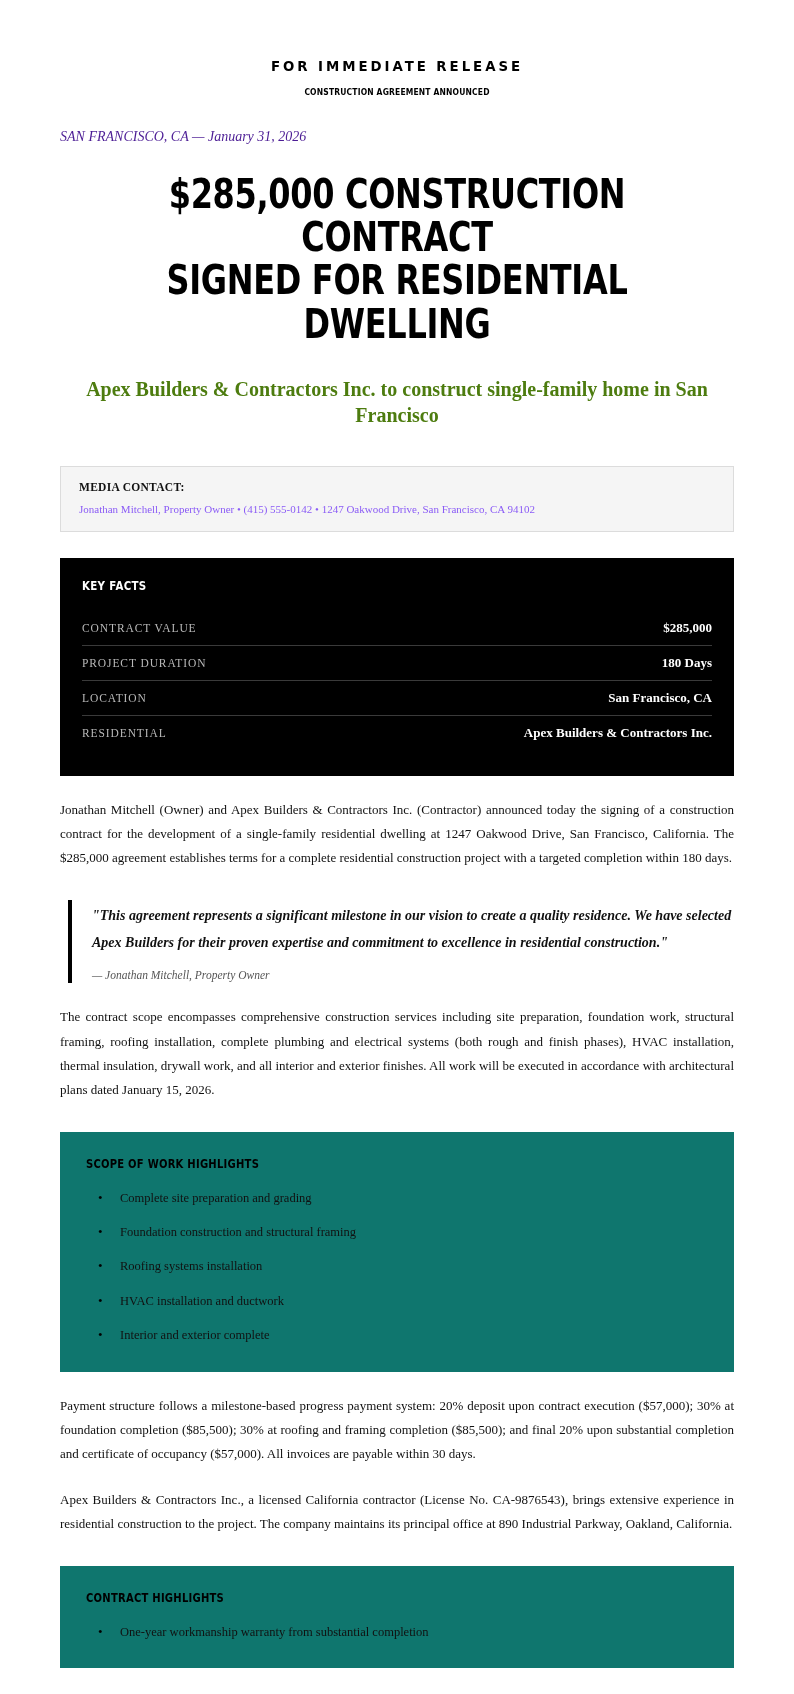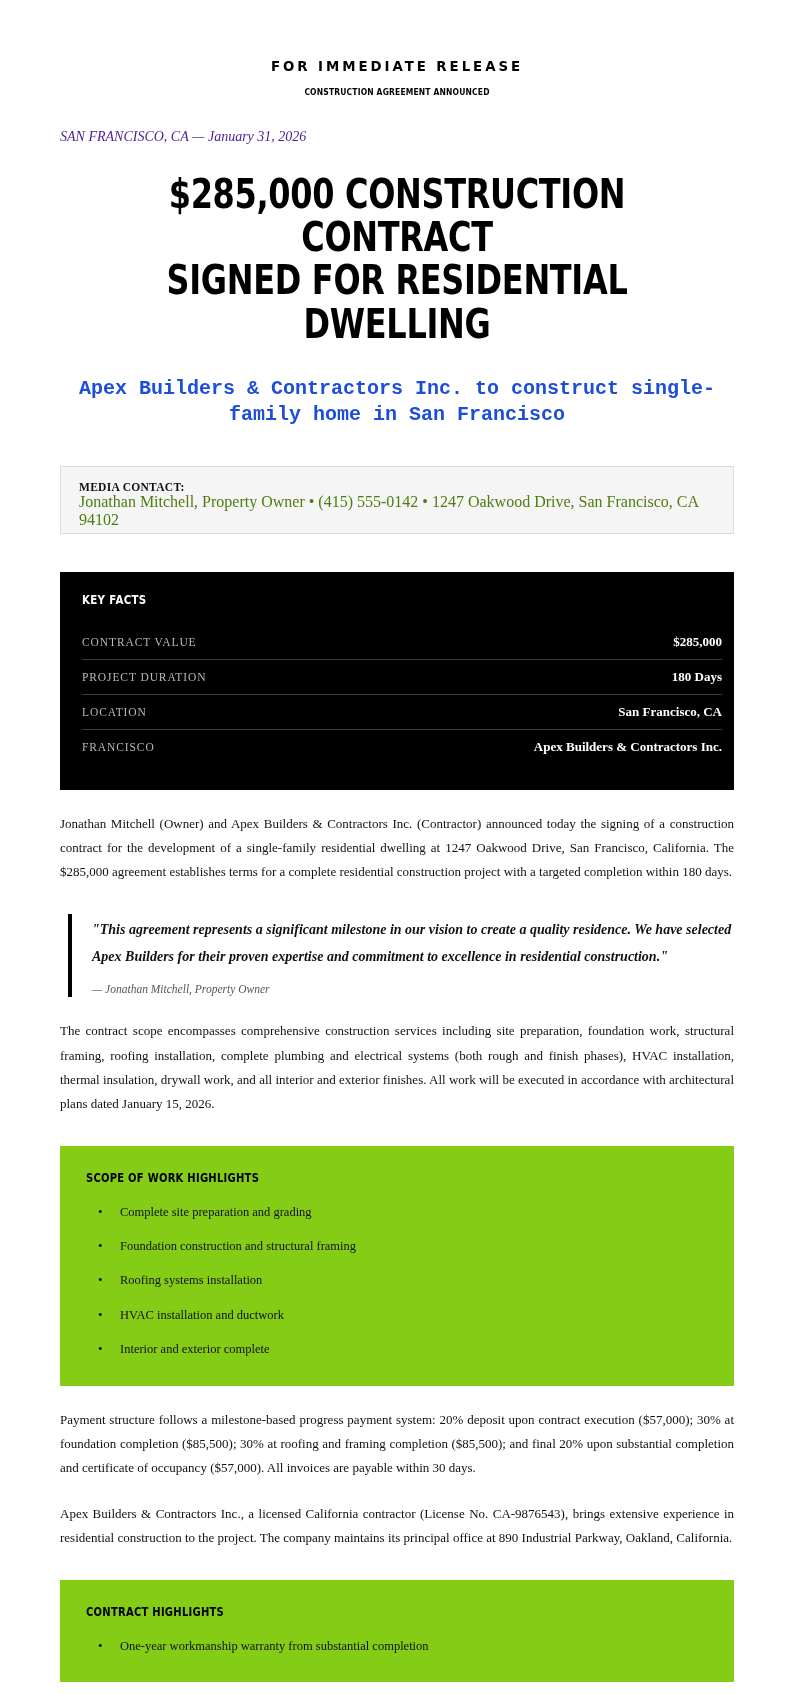--- a/index.html
+++ b/index.html
@@ -61,11 +61,11 @@
 
   .subhead {
     text-align: center;
-    font-family: Liberation Mono, monospace;
+    font-family: Liberation Serif, serif;
     font-weight: 700;
     font-size: 20px;
     line-height: 1.3;
-    color: #1d4ed8;
+    color: #4d7c0f;
     margin-top: 30px;
   }
 

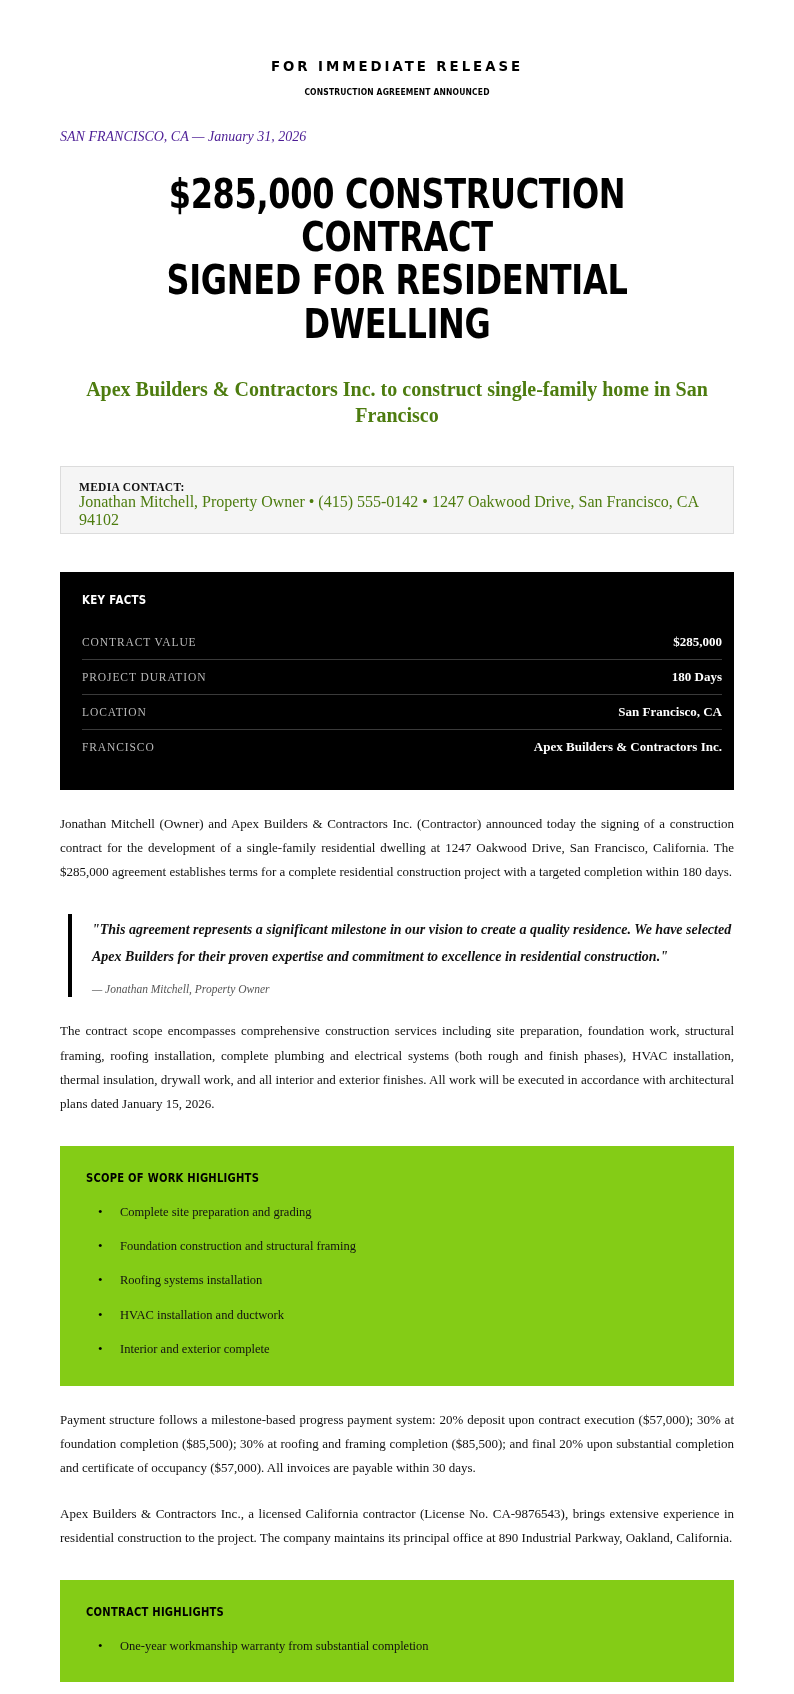--- a/index.html
+++ b/index.html
@@ -74,7 +74,7 @@
     margin-top: 38px;
     border: 1px solid #dcdcdc;
     background: #f5f5f5;
-    padding: 14px 18px 4px 18px;
+    padding: 14px 18px 16px 18px;
   }
   .media-label {
     font-family: "Liberation Serif", serif;

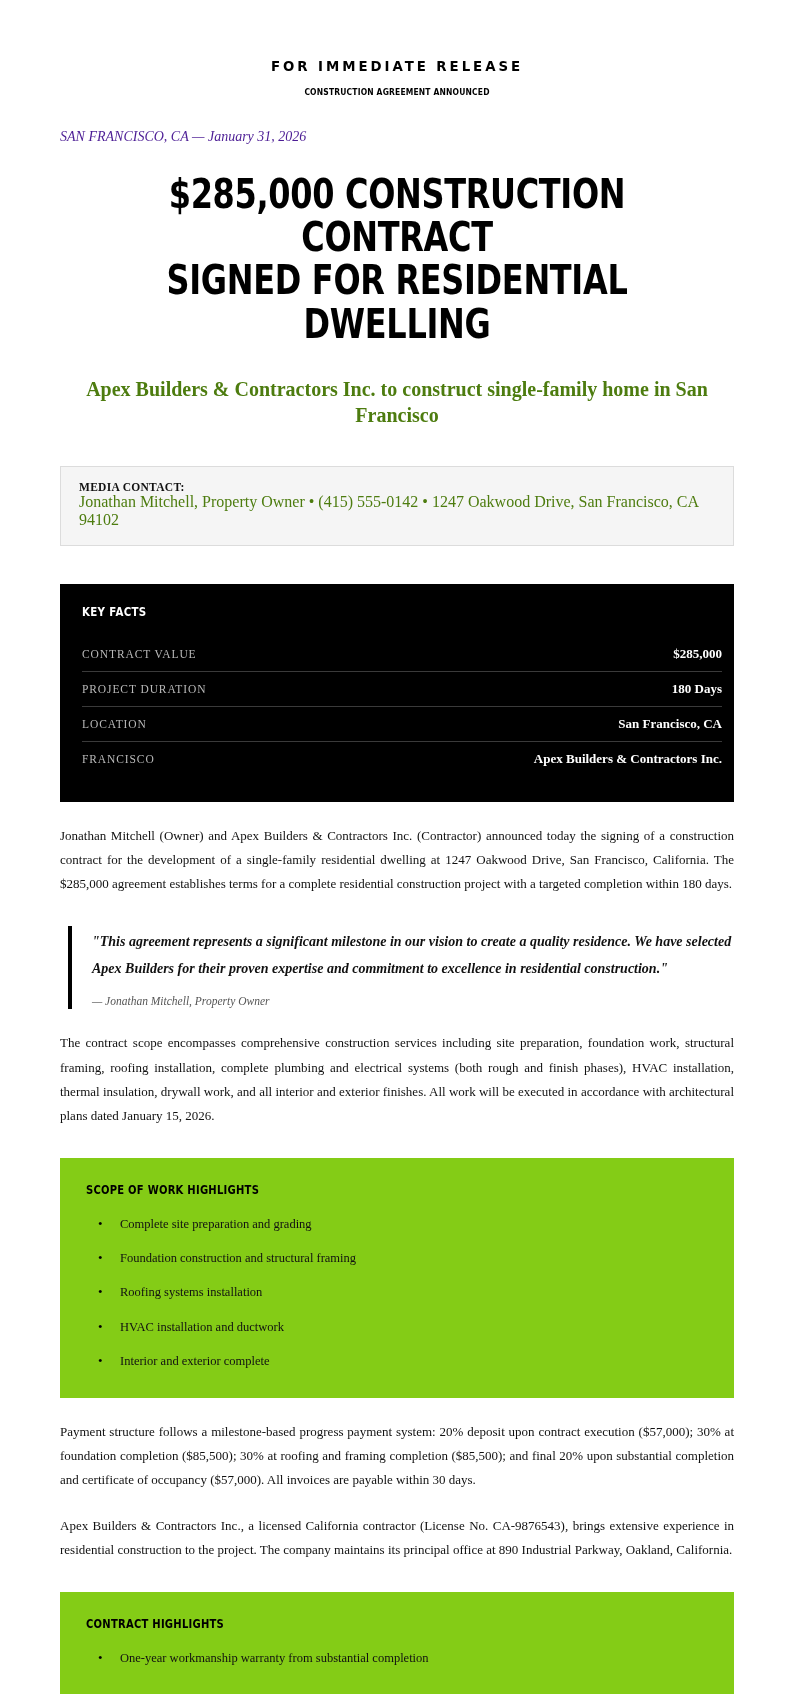--- a/index.html
+++ b/index.html
@@ -83,8 +83,9 @@
     letter-spacing: 0.3px;
   }
   .media-line {
-    font-size: 16px;
-    color: #4d7c0f;
+    font-size: 11px;
+    margin-top: 10px;
+    color: #8b5cf6;
   }
 
   

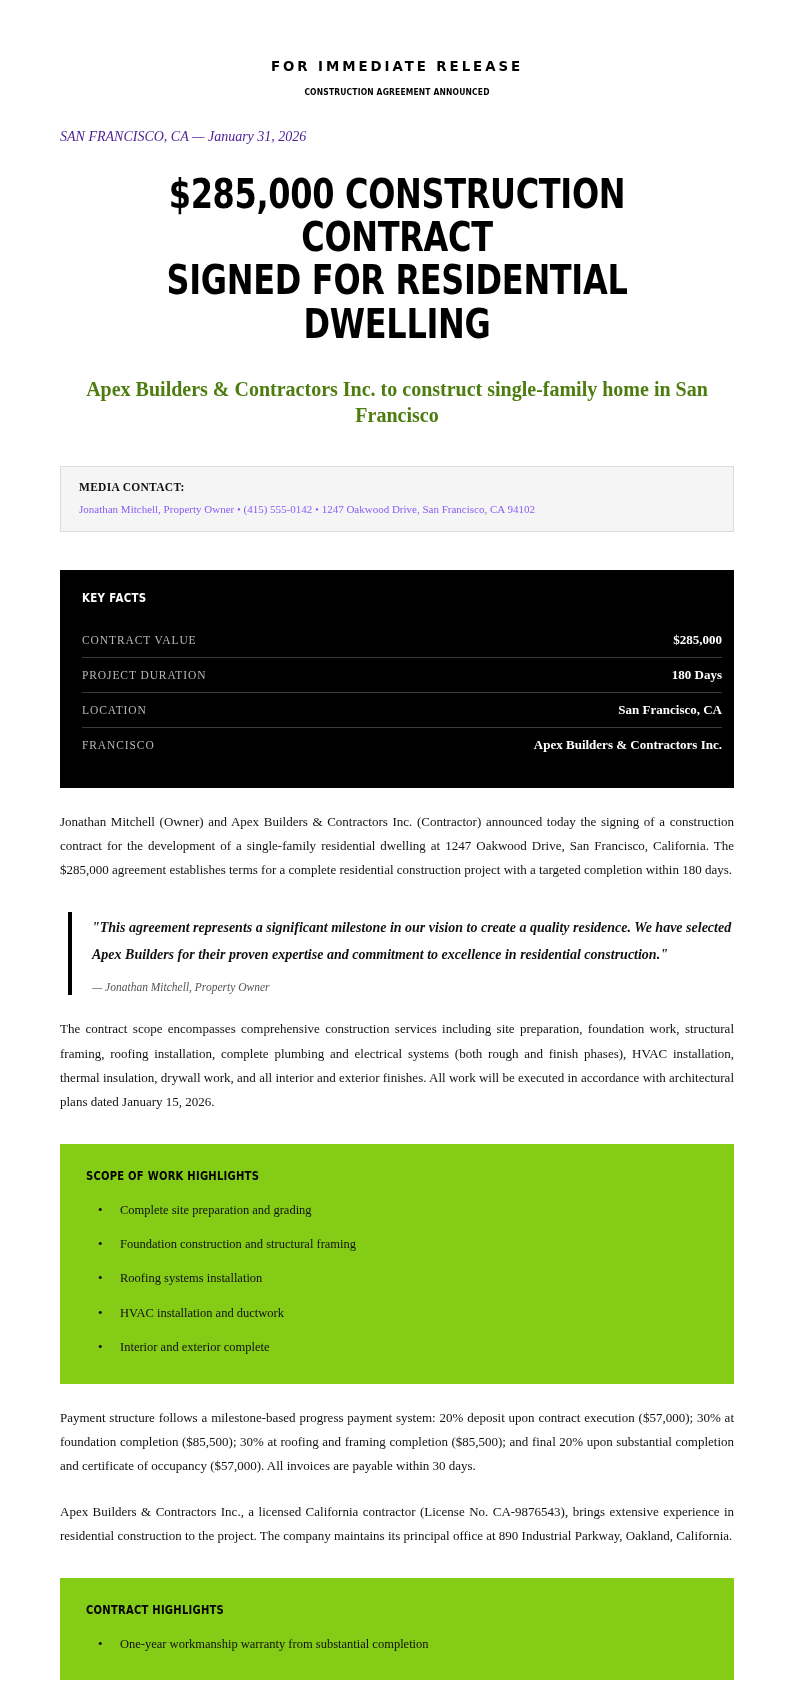--- a/index.html
+++ b/index.html
@@ -90,10 +90,10 @@
 
   
   .facts {
-    margin-top: 38px;
+    margin-top: 26px;
     background: #000000;
     color: #ffffff;
-    padding: 20px 12px 26px 22px;
+    padding: 20px 22px 26px 22px;
   }
   .facts-title {
     font-family: "DejaVu Sans", sans-serif;

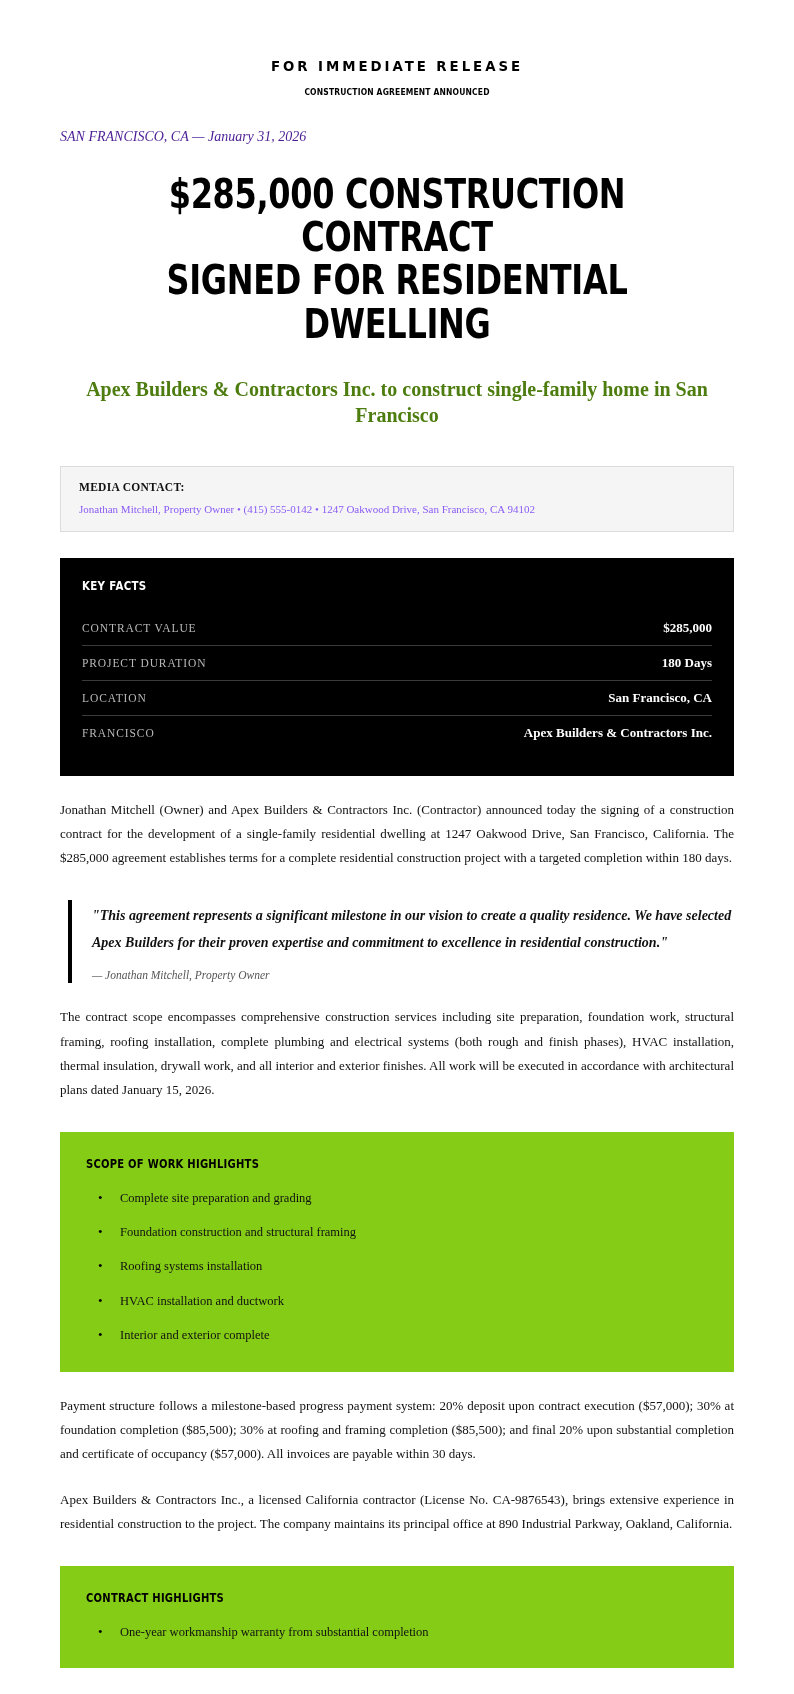--- a/index.html
+++ b/index.html
@@ -231,7 +231,7 @@
       <span class="fact-value">San Francisco, CA</span>
     </div>
     <div class="fact-row">
-      <span class="fact-label">FRANCISCO</span>
+      <span class="fact-label">RESIDENTIAL</span>
       <span class="fact-value">Apex Builders &amp; Contractors Inc.</span>
     </div>
   </div>

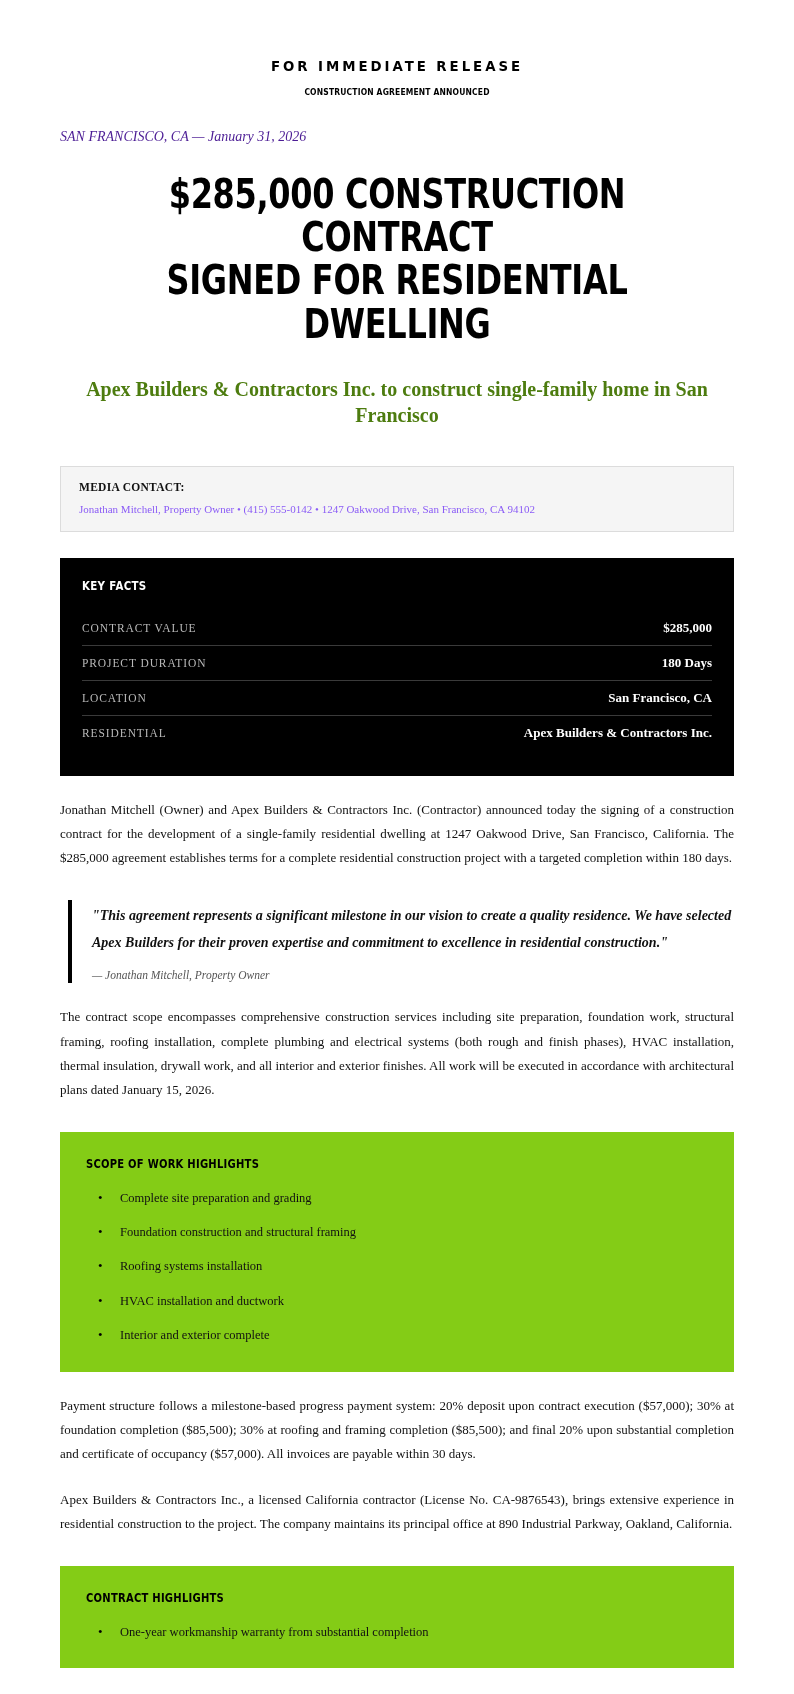--- a/index.html
+++ b/index.html
@@ -161,7 +161,7 @@
 
   
   .hl-box {
-    background: #84cc16;
+    background: #0f766e;
     padding: 24px 26px 26px 26px;
     margin-top: 30px;
   }

